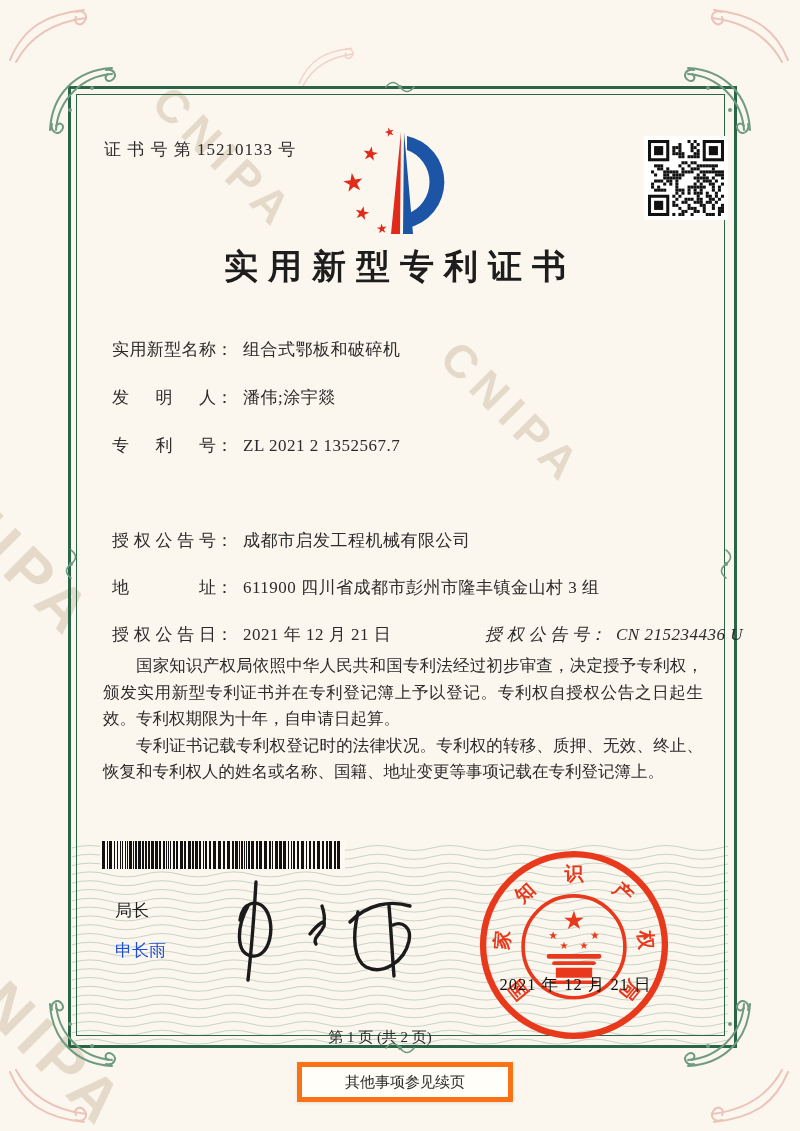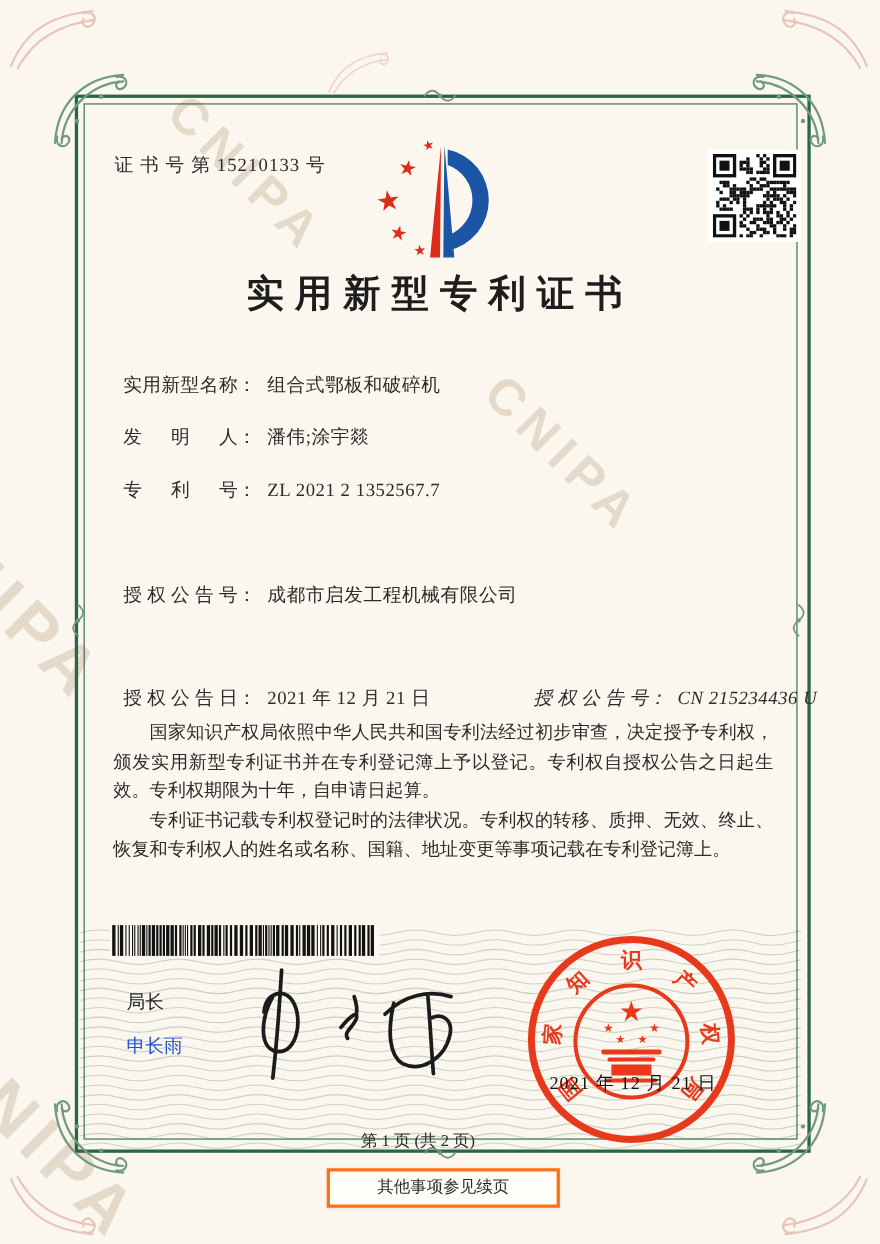--- a/index.html
+++ b/index.html
@@ -434,6 +434,9 @@
   <div class="field-row" style="top:529px">
     <span class="flabel">授权公告号</span><span class="fcolon">：</span><span class="fvalue">成都市启发工程机械有限公司</span>
   </div>
+  <div class="field-row" style="top:576px">
+    <span class="flabel">地址</span><span class="fcolon">：</span><span class="fvalue">611900 四川省成都市彭州市隆丰镇金山村 3 组</span>
+  </div>
   <div class="field-row" style="top:623px">
     <span class="flabel">授权公告日</span><span class="fcolon">：</span><span class="fvalue">2021 年 12 月 21 日</span>
     <span class="grant-2">

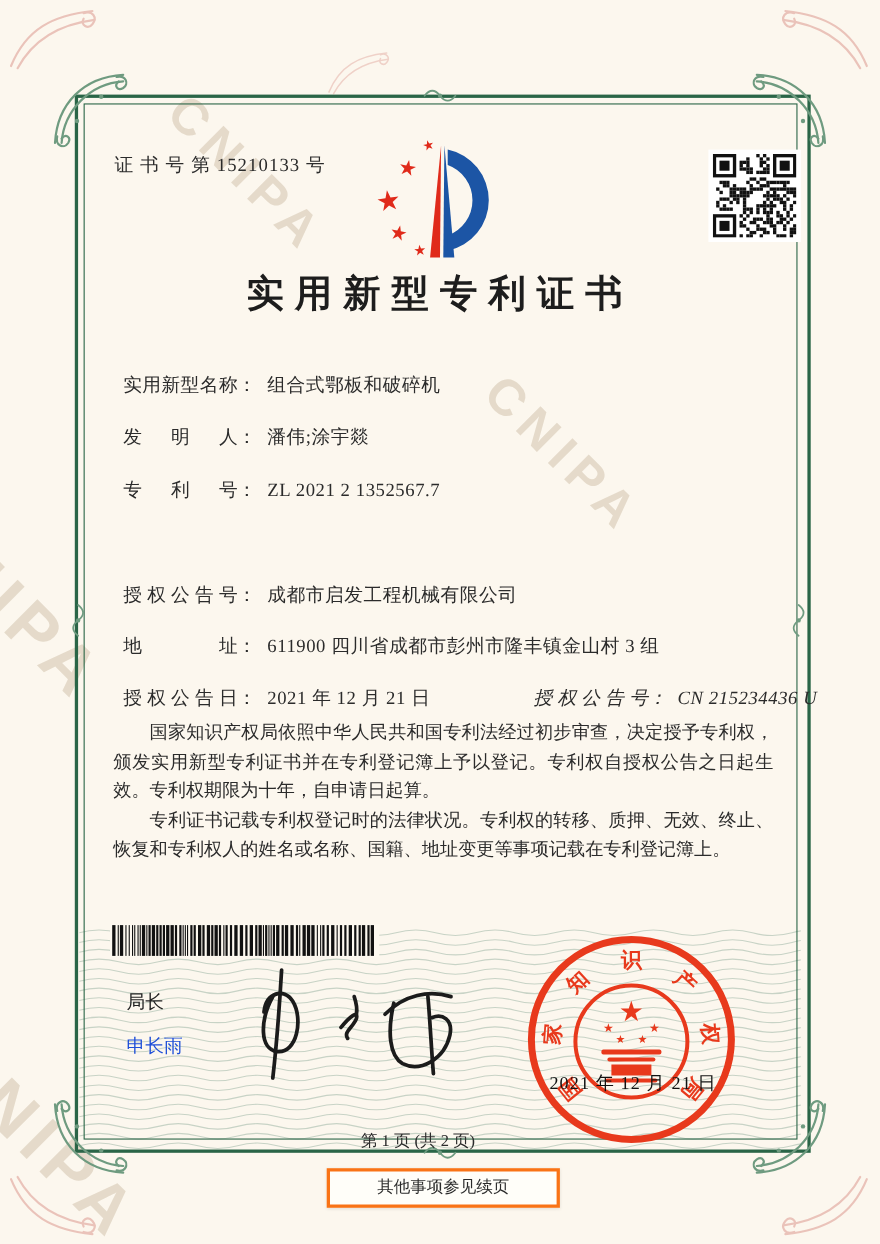--- a/index.html
+++ b/index.html
@@ -76,7 +76,7 @@
   
   .page-info{position:absolute; left:0; top:1028px; width:760px; text-align:center; font-size:15px;}
   .cont-note{position:absolute; left:297px; top:1062px; width:206px; height:30px;
-    background:#fffef9; border:3px solid #f97316; box-shadow:0 1px 3px rgba(0,0,0,.10);
+    background:#fffef9; border:5px solid #f97316; box-shadow:0 1px 3px rgba(0,0,0,.10);
     text-align:center; line-height:30px; font-size:15px;}
 </style>
 </head>

